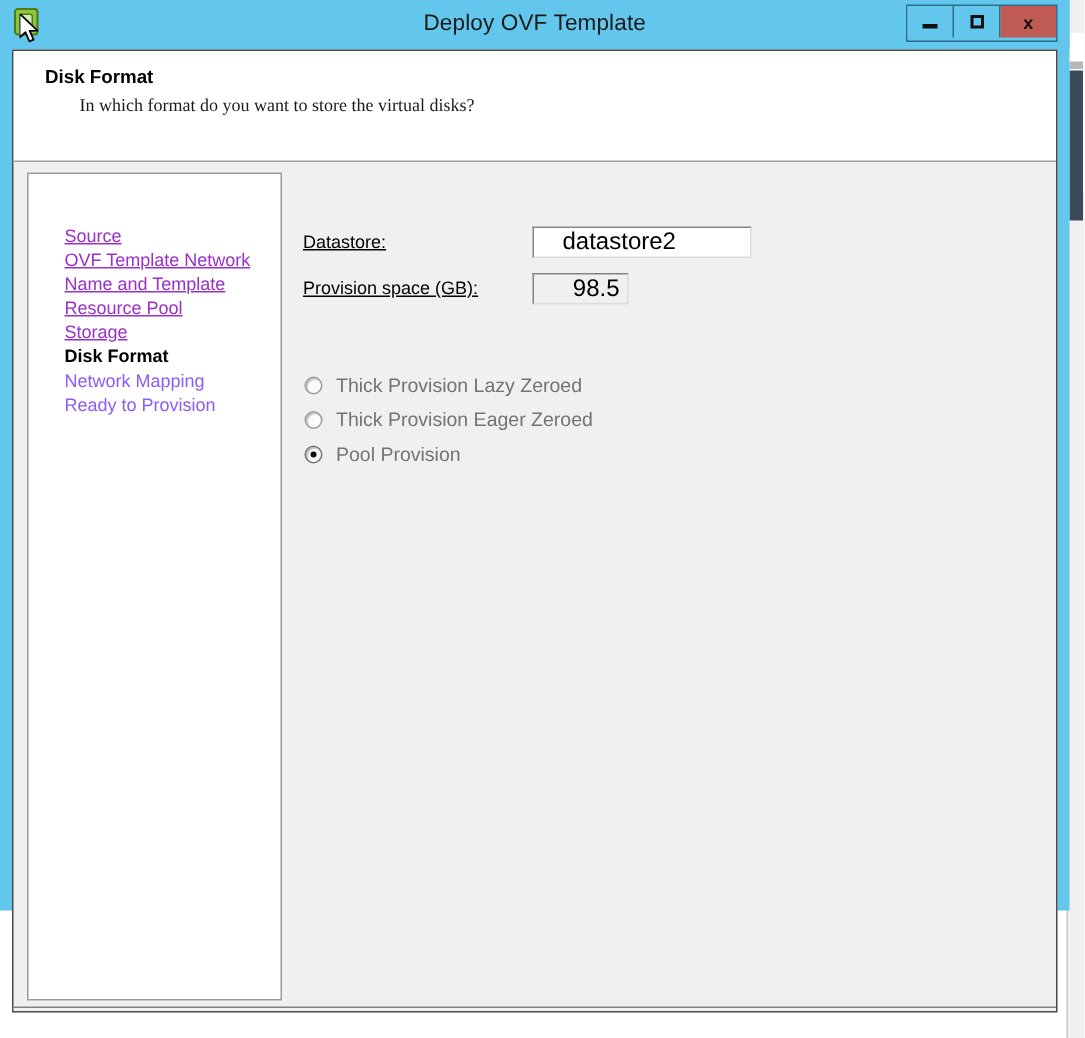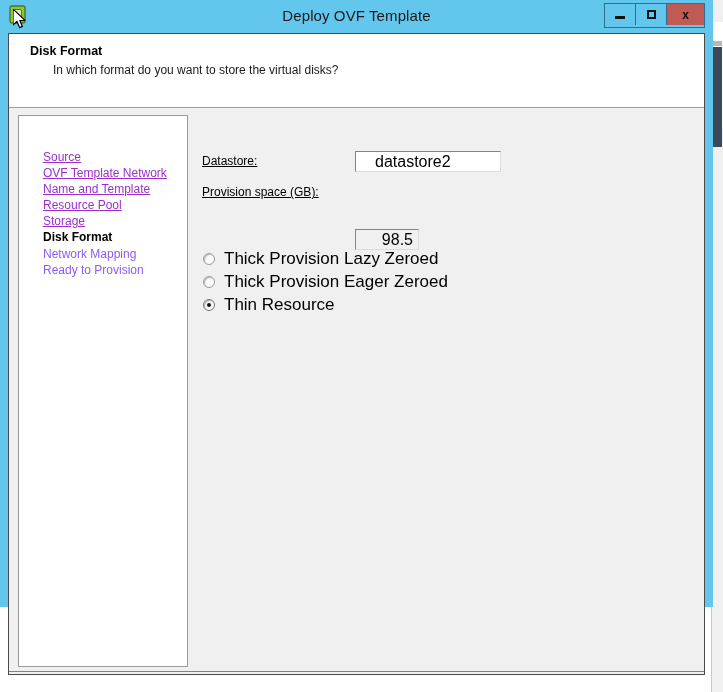--- a/index.html
+++ b/index.html
@@ -163,6 +163,7 @@
     left: 44px; top: 29px;
     font-size: 12px;
     color: #1a1a1a;
+    font-family: Liberation Serif, serif;
   }
 
   

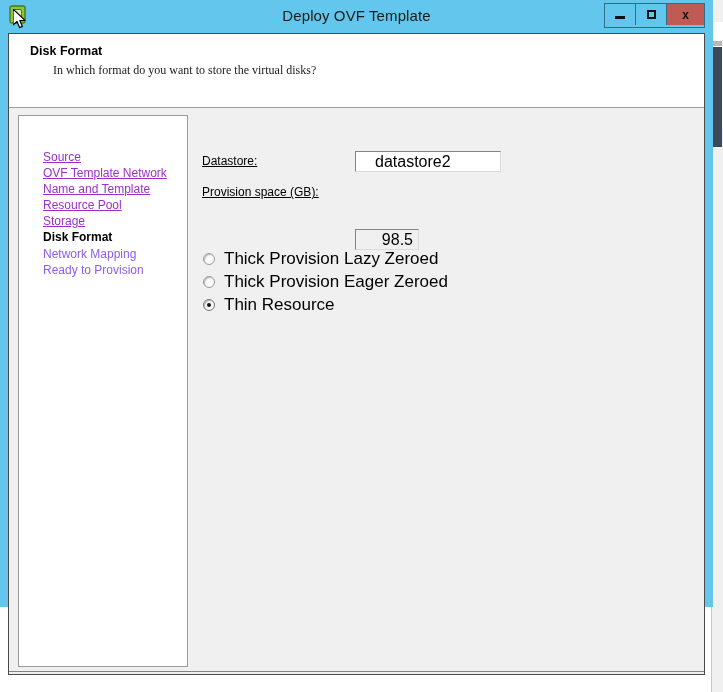--- a/index.html
+++ b/index.html
@@ -234,7 +234,6 @@
     background: #f0f0f0;
     text-align: right;
     padding-right: 5px;
-    margin-top: 47px;
   }
 
   

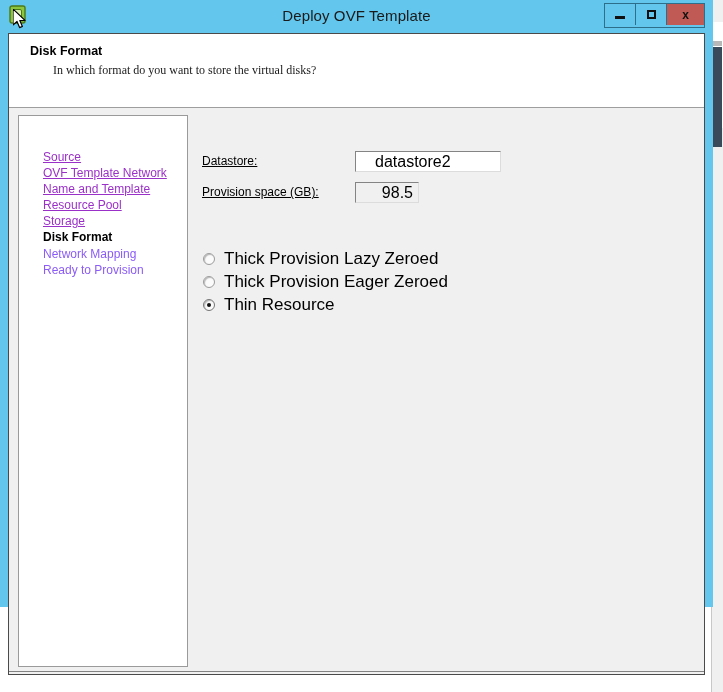--- a/index.html
+++ b/index.html
@@ -243,8 +243,8 @@
     display: flex;
     align-items: center;
     cursor: pointer;
-    font-size: 17px;
-    color: #000000;
+    font-size: 13px;
+    color: #737373;
   }
   .radio-mark {
     width: 12px; height: 12px;

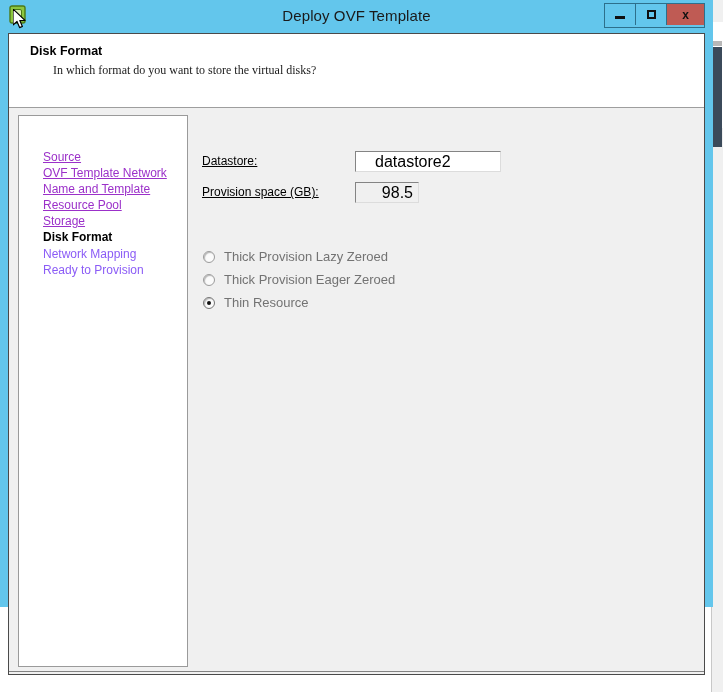--- a/index.html
+++ b/index.html
@@ -361,7 +361,7 @@
 
       <div class="radio-row checked" style="top:186px">
         <span class="radio-mark"></span>
-        <span>Thin Resource</span>
+        <span>Pool Provision</span>
       </div>
 
     </div>

